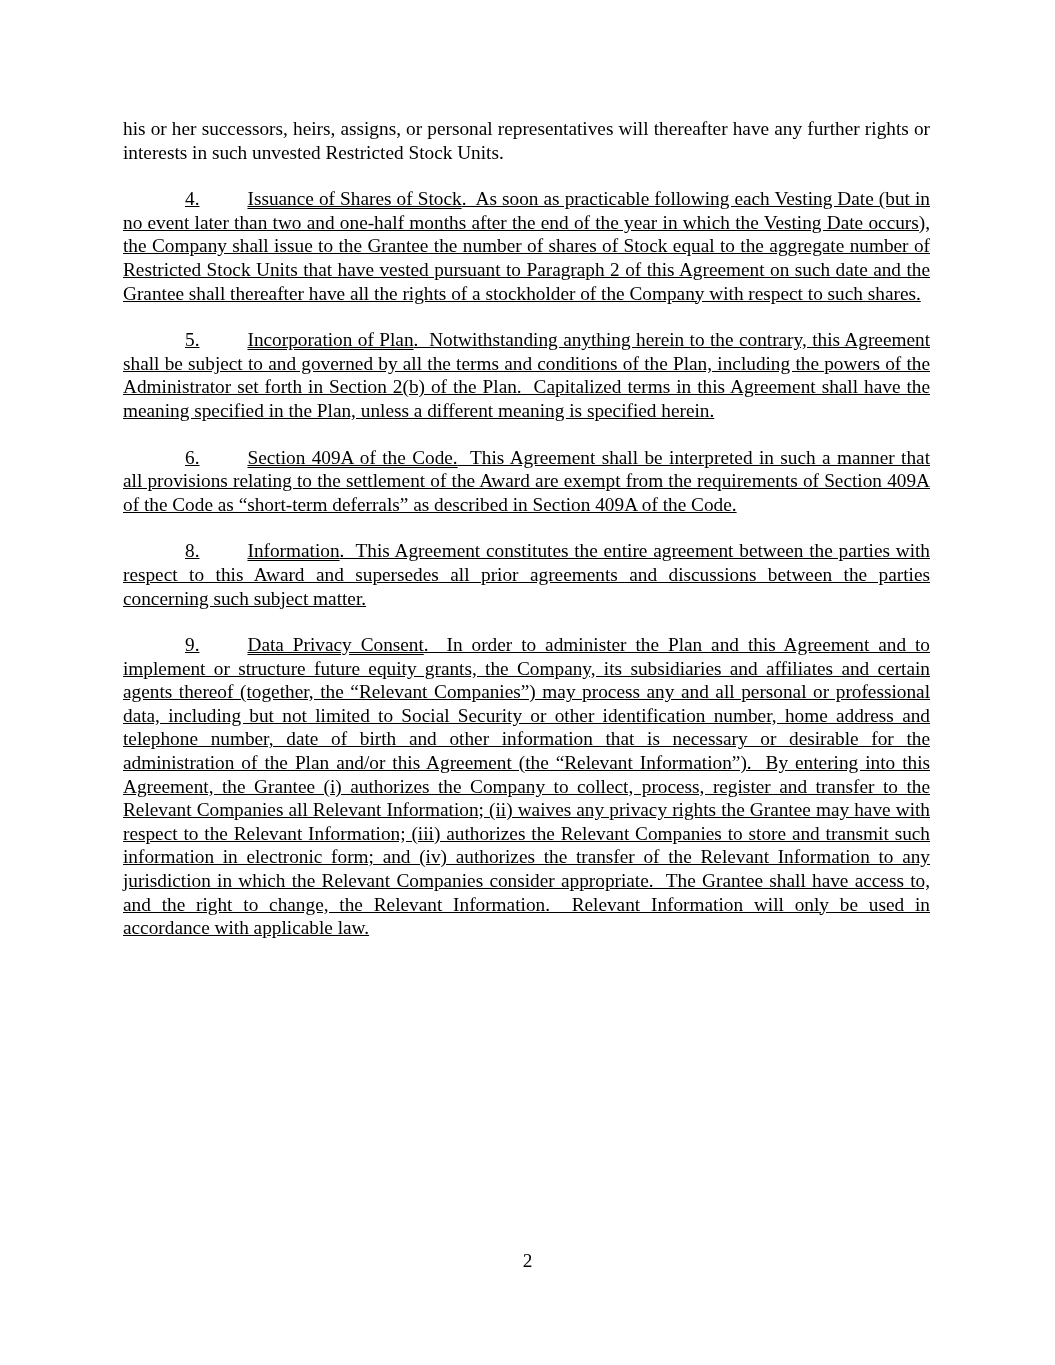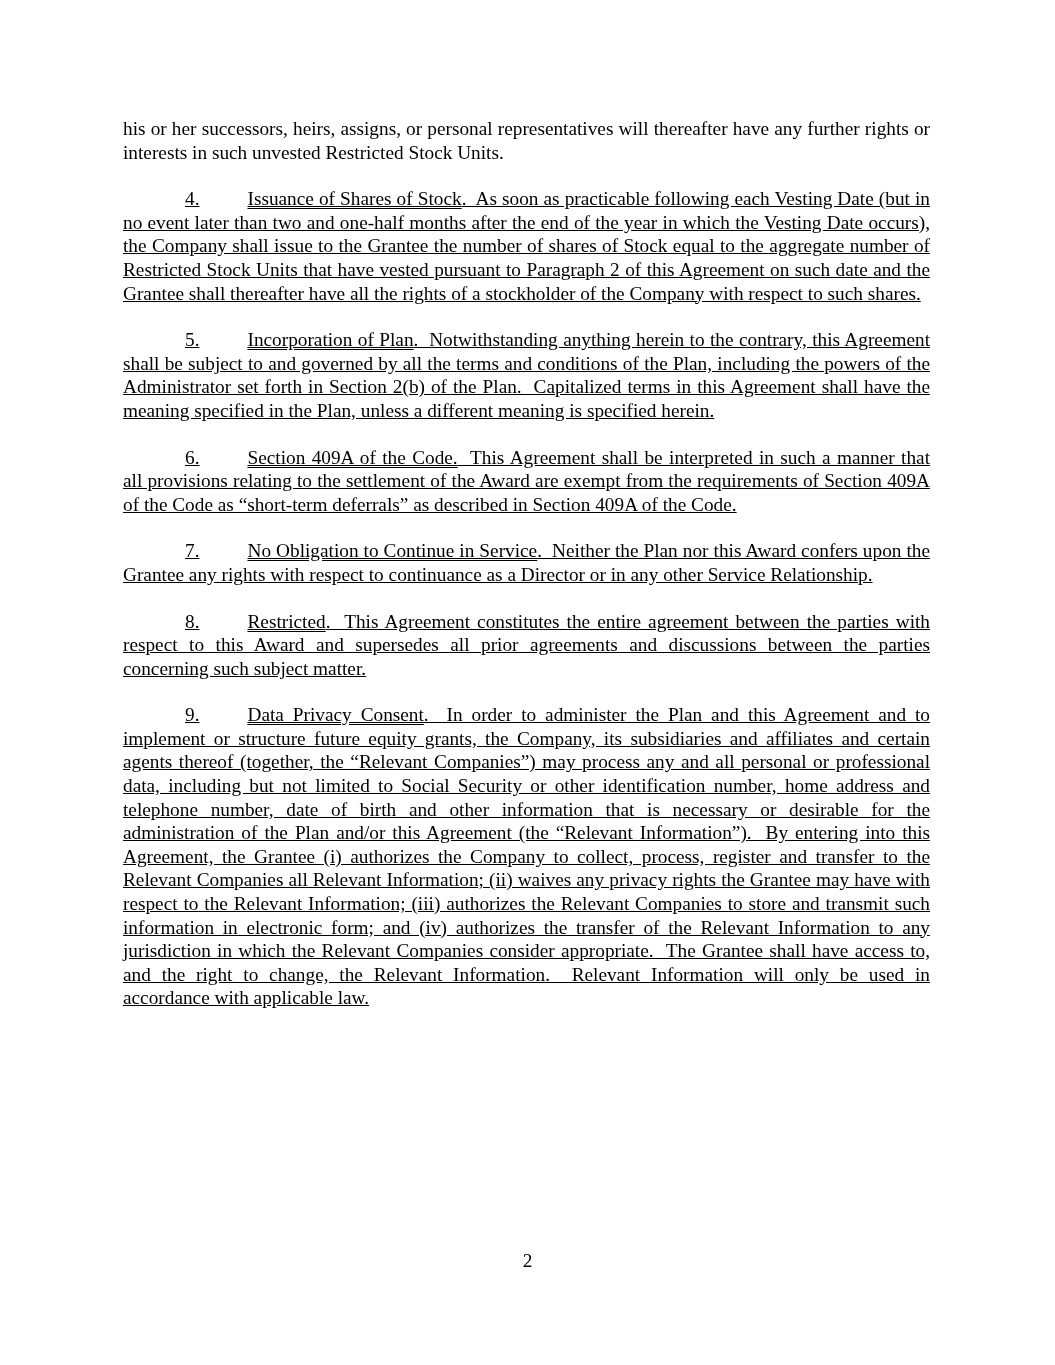--- a/index.html
+++ b/index.html
@@ -67,7 +67,6 @@
 
     <p class="para indent"><span class="num">6.</span><span class="tab"></span><span class="heading">Section 409A of the Code.</span><span class="body-text">&nbsp; This Agreement shall be interpreted in such a manner that all provisions relating to the settlement of the Award are exempt from the requirements of Section 409A of the Code as “short-term deferrals” as described in Section 409A of the Code.</span></p>
 
-    <p class="para indent"><span class="num">7.</span><span class="tab"></span><span class="heading">No Obligation to Continue in Service</span><span class="body-text">.&nbsp; Neither the Plan nor this Award confers upon the Grantee any rights with respect to continuance as a Director or in any other Service Relationship.</span></p>
 
     <p class="para indent"><span class="num">8.</span><span class="tab"></span><span class="heading">Restricted</span><span class="body-text">.&nbsp; This Agreement constitutes the entire agreement between the parties with respect to this Award and supersedes all prior agreements and discussions between the parties concerning such subject matter.</span></p>
 

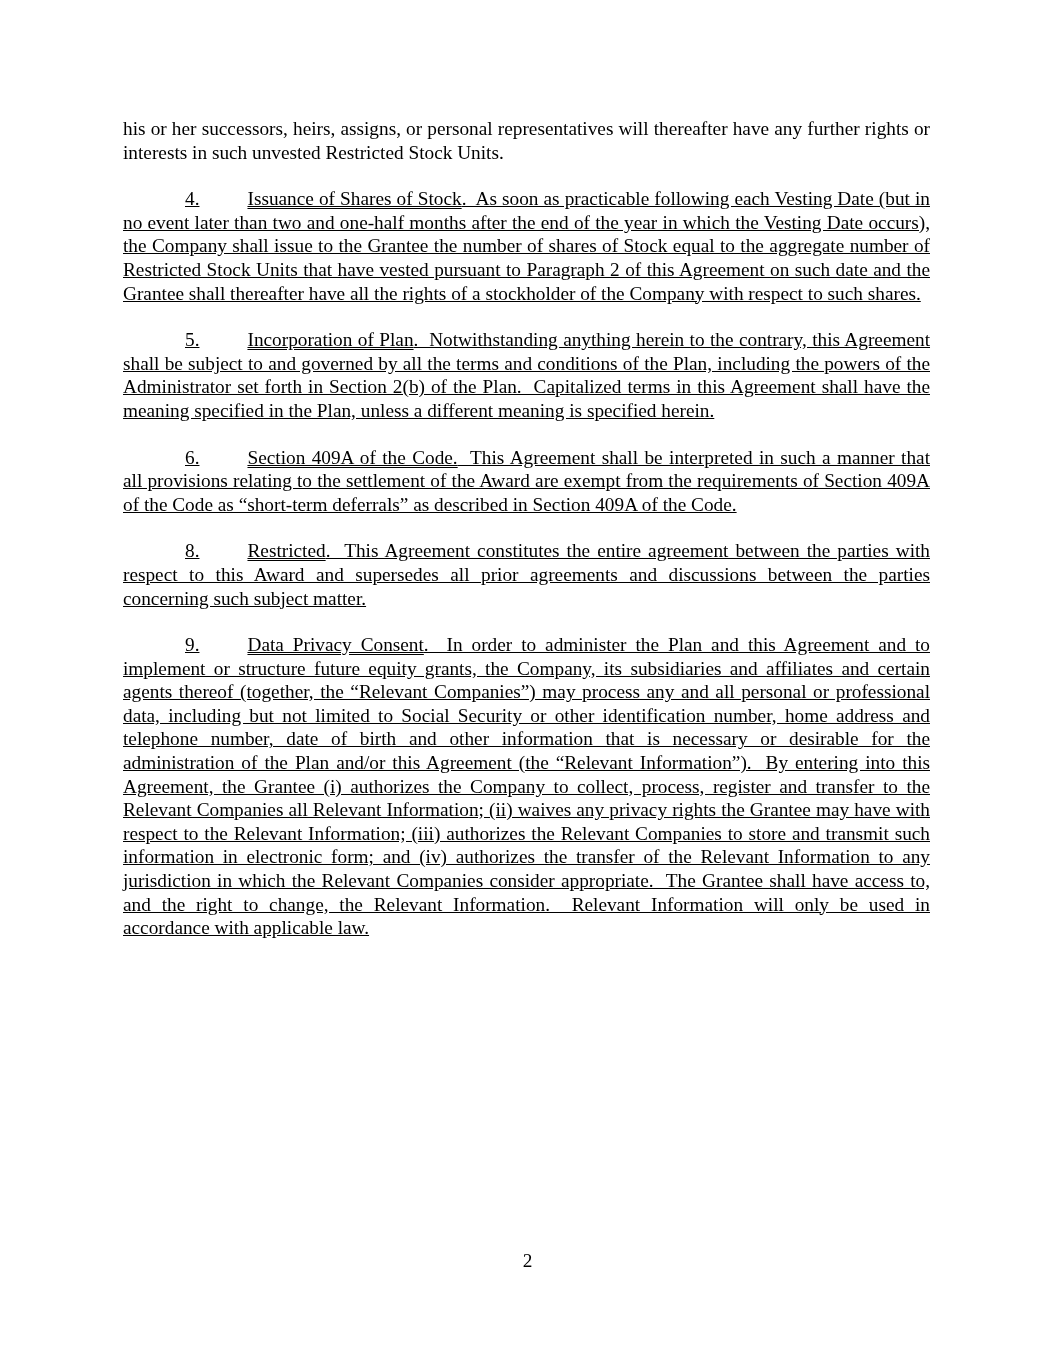--- a/index.html
+++ b/index.html
@@ -68,7 +68,7 @@
     <p class="para indent"><span class="num">6.</span><span class="tab"></span><span class="heading">Section 409A of the Code.</span><span class="body-text">&nbsp; This Agreement shall be interpreted in such a manner that all provisions relating to the settlement of the Award are exempt from the requirements of Section 409A of the Code as “short-term deferrals” as described in Section 409A of the Code.</span></p>
 
 
-    <p class="para indent"><span class="num">8.</span><span class="tab"></span><span class="heading">Restricted</span><span class="body-text">.&nbsp; This Agreement constitutes the entire agreement between the parties with respect to this Award and supersedes all prior agreements and discussions between the parties concerning such subject matter.</span></p>
+    <p class="para indent"><span class="num">8.</span><span class="tab"></span><span class="heading">Information</span><span class="body-text">.&nbsp; This Agreement constitutes the entire agreement between the parties with respect to this Award and supersedes all prior agreements and discussions between the parties concerning such subject matter.</span></p>
 
     <p class="para indent"><span class="num">9.</span><span class="tab"></span><span class="heading">Data Privacy Consent</span><span class="body-text">.&nbsp; In order to administer the Plan and this Agreement and to implement or structure future equity grants, the Company, its subsidiaries and affiliates and certain agents thereof (together, the “Relevant Companies”) may process any and all personal or professional data, including but not limited to Social Security or other identification number, home address and telephone number, date of birth and other information that is necessary or desirable for the administration of the Plan and/or this Agreement (the “Relevant Information”).&nbsp; By entering into this Agreement, the Grantee (i) authorizes the Company to collect, process, register and transfer to the Relevant Companies all Relevant Information; (ii) waives any privacy rights the Grantee may have with respect to the Relevant Information; (iii) authorizes the Relevant Companies to store and transmit such information in electronic form; and (iv) authorizes the transfer of the Relevant Information to any jurisdiction in which the Relevant Companies consider appropriate.&nbsp; The Grantee shall have access to, and the right to change, the Relevant Information.&nbsp; Relevant Information will only be used in accordance with applicable law.</span></p>
 

